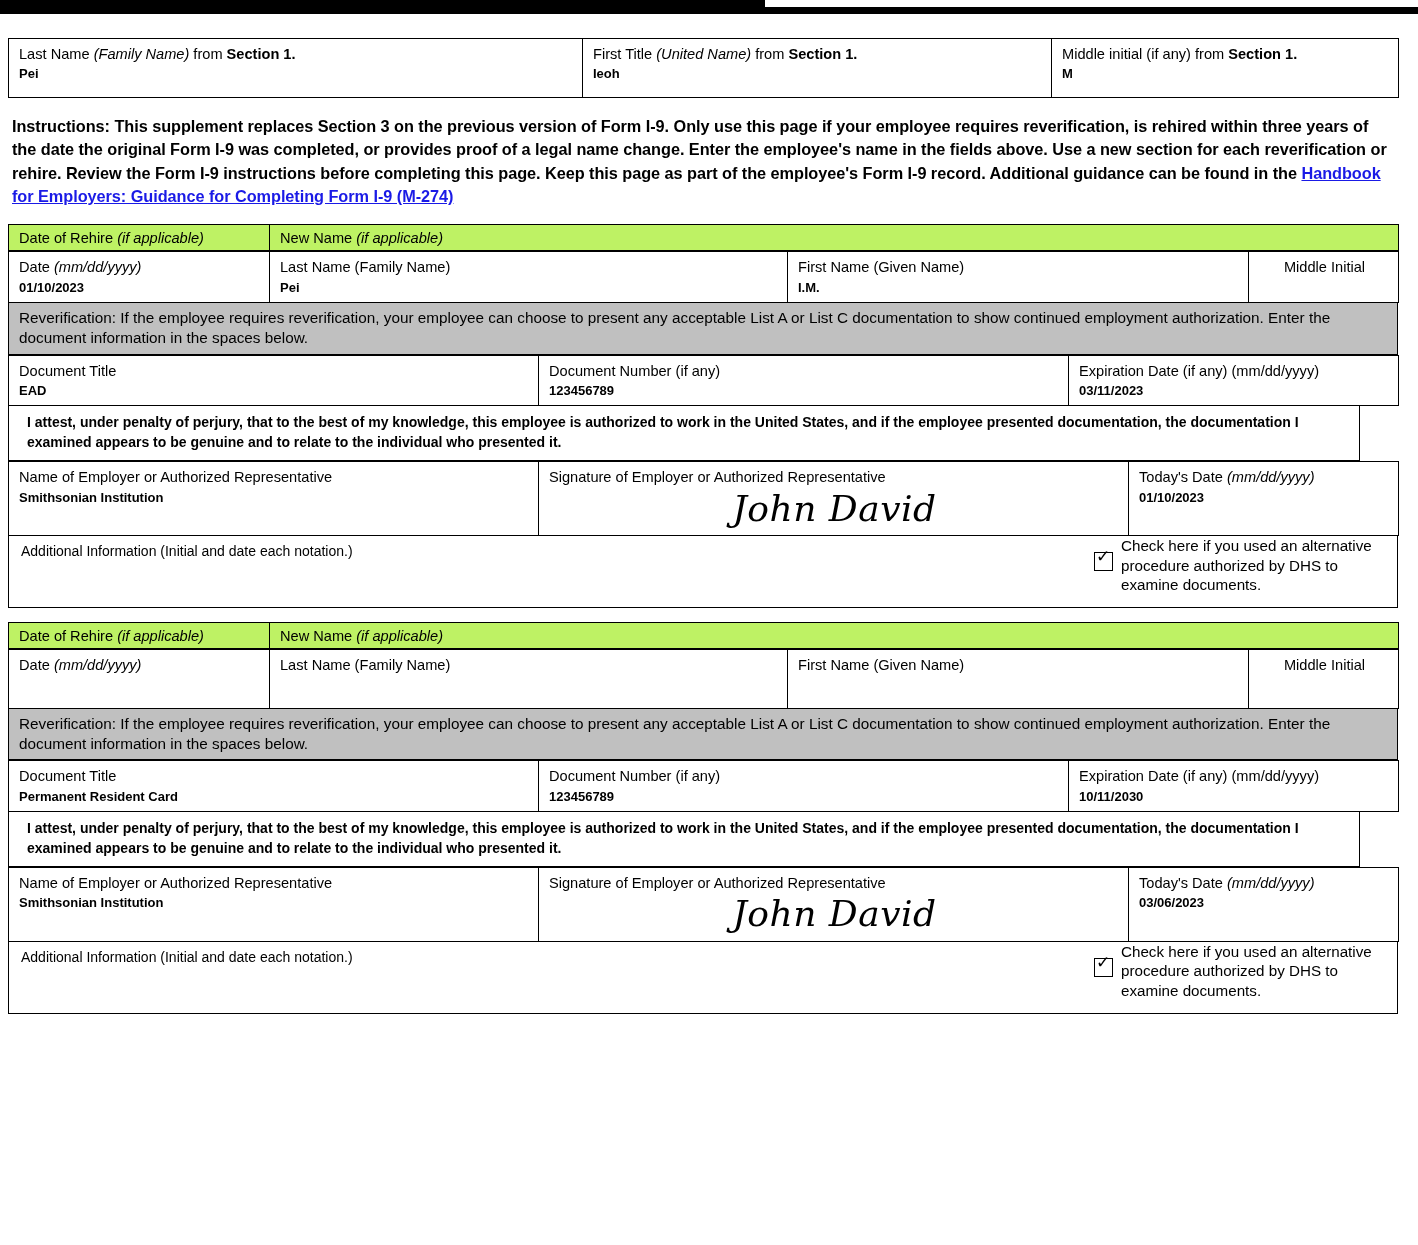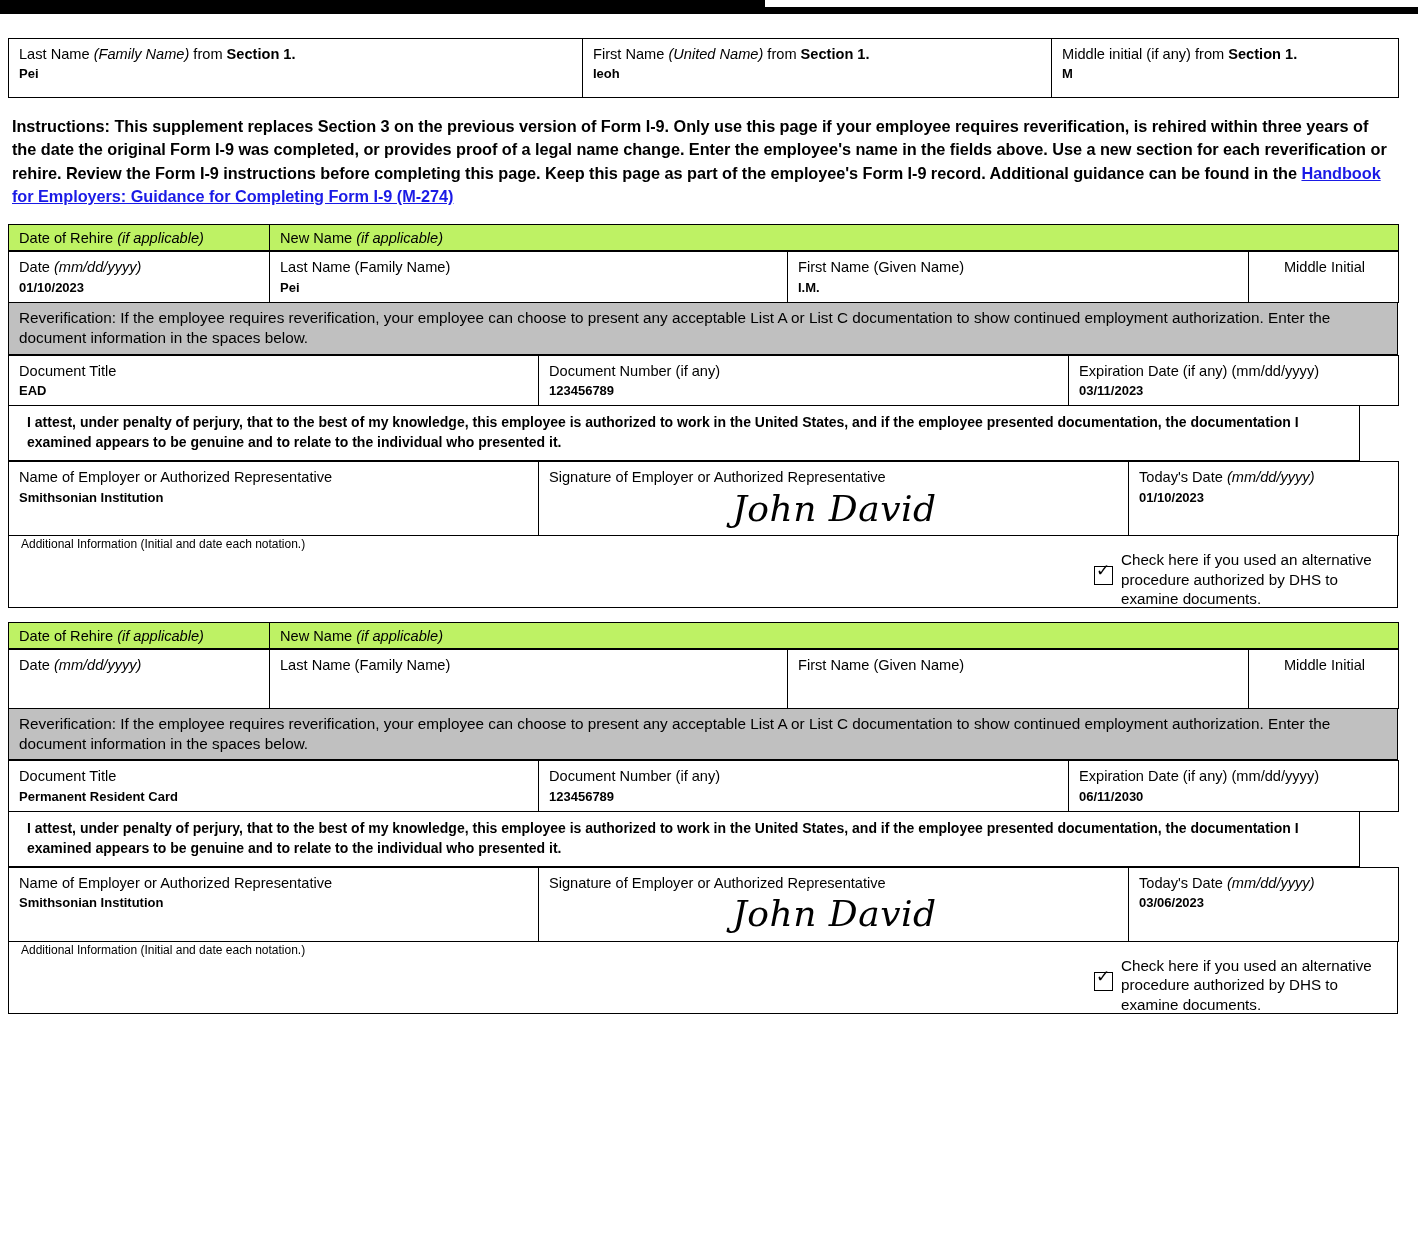--- a/index.html
+++ b/index.html
@@ -192,7 +192,7 @@
         </td>
         <td>
           <div class="cell">
-            <div class="lbl"><span>First Name </span><i>(United Name)</i><span> from </span><b>Section 1.</b></div>
+            <div class="lbl"><span>First Title </span><i>(United Name)</i><span> from </span><b>Section 1.</b></div>
             <div class="val">Ieoh</div>
           </div>
         </td>

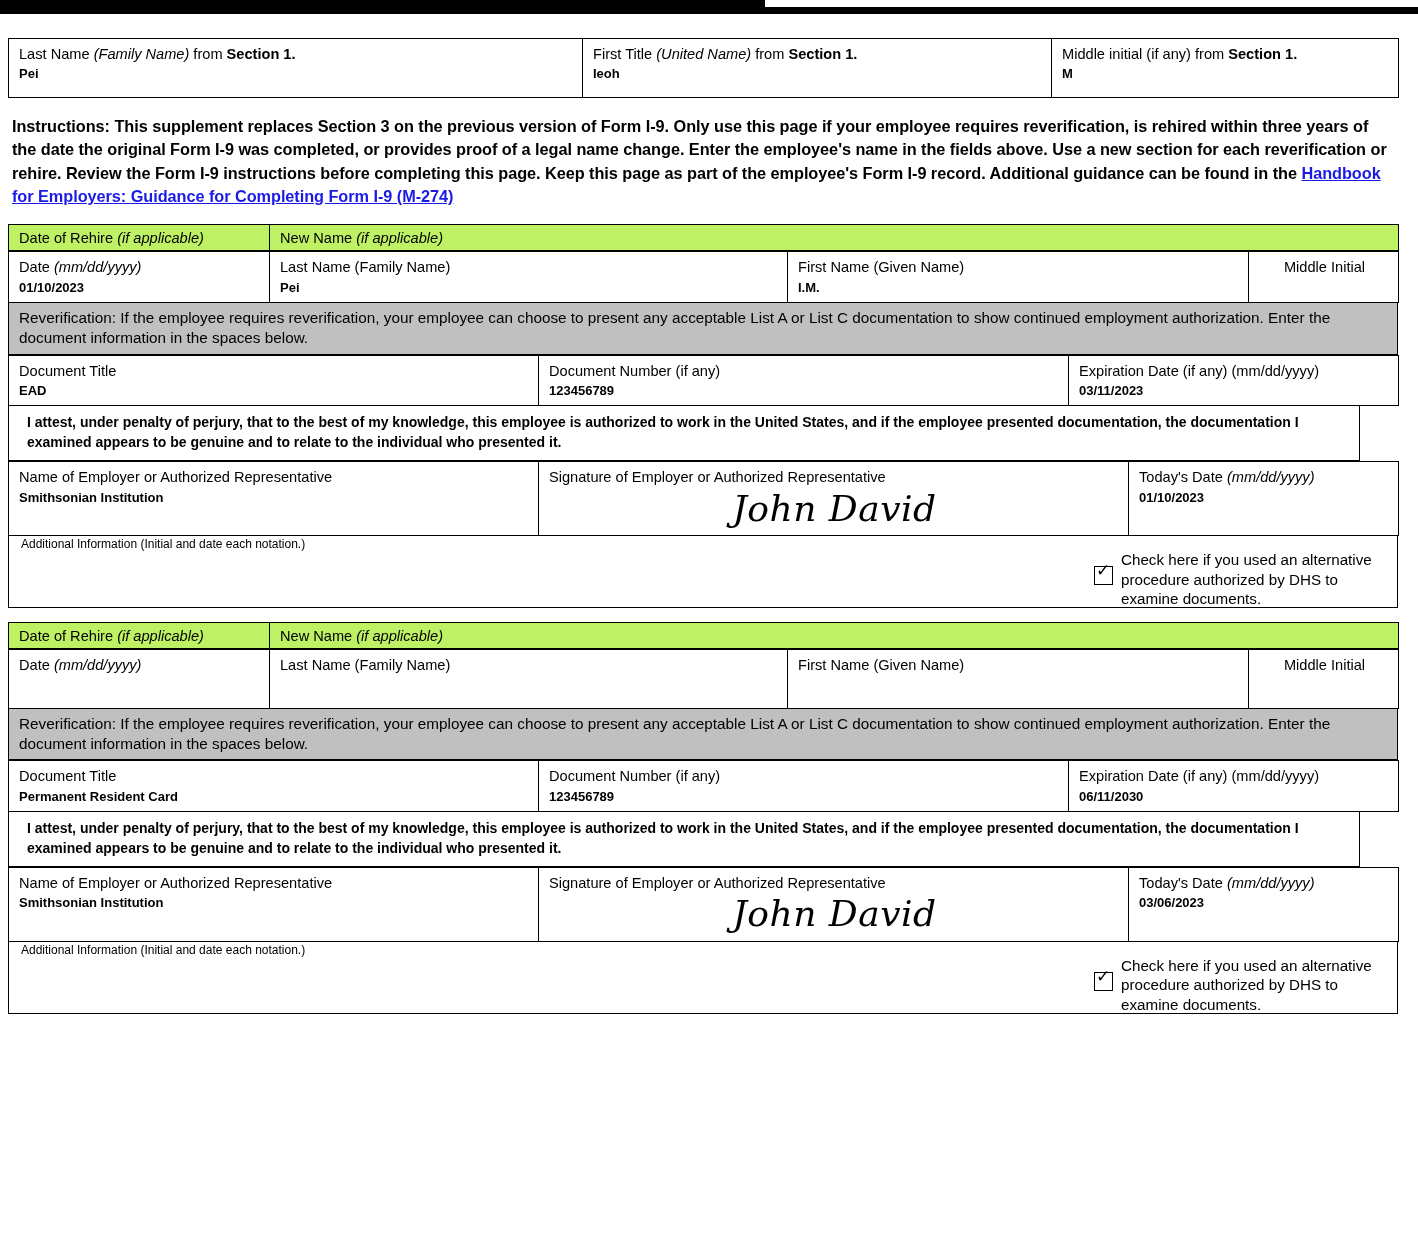--- a/index.html
+++ b/index.html
@@ -134,8 +134,8 @@
   }
   .addl-label {
     position: absolute;
-    left: 12px; top: 1px;
-    font-size: 12px;
+    left: 12px; top: 7px;
+    font-size: 14px;
   }
   .altproc {
     position: absolute;

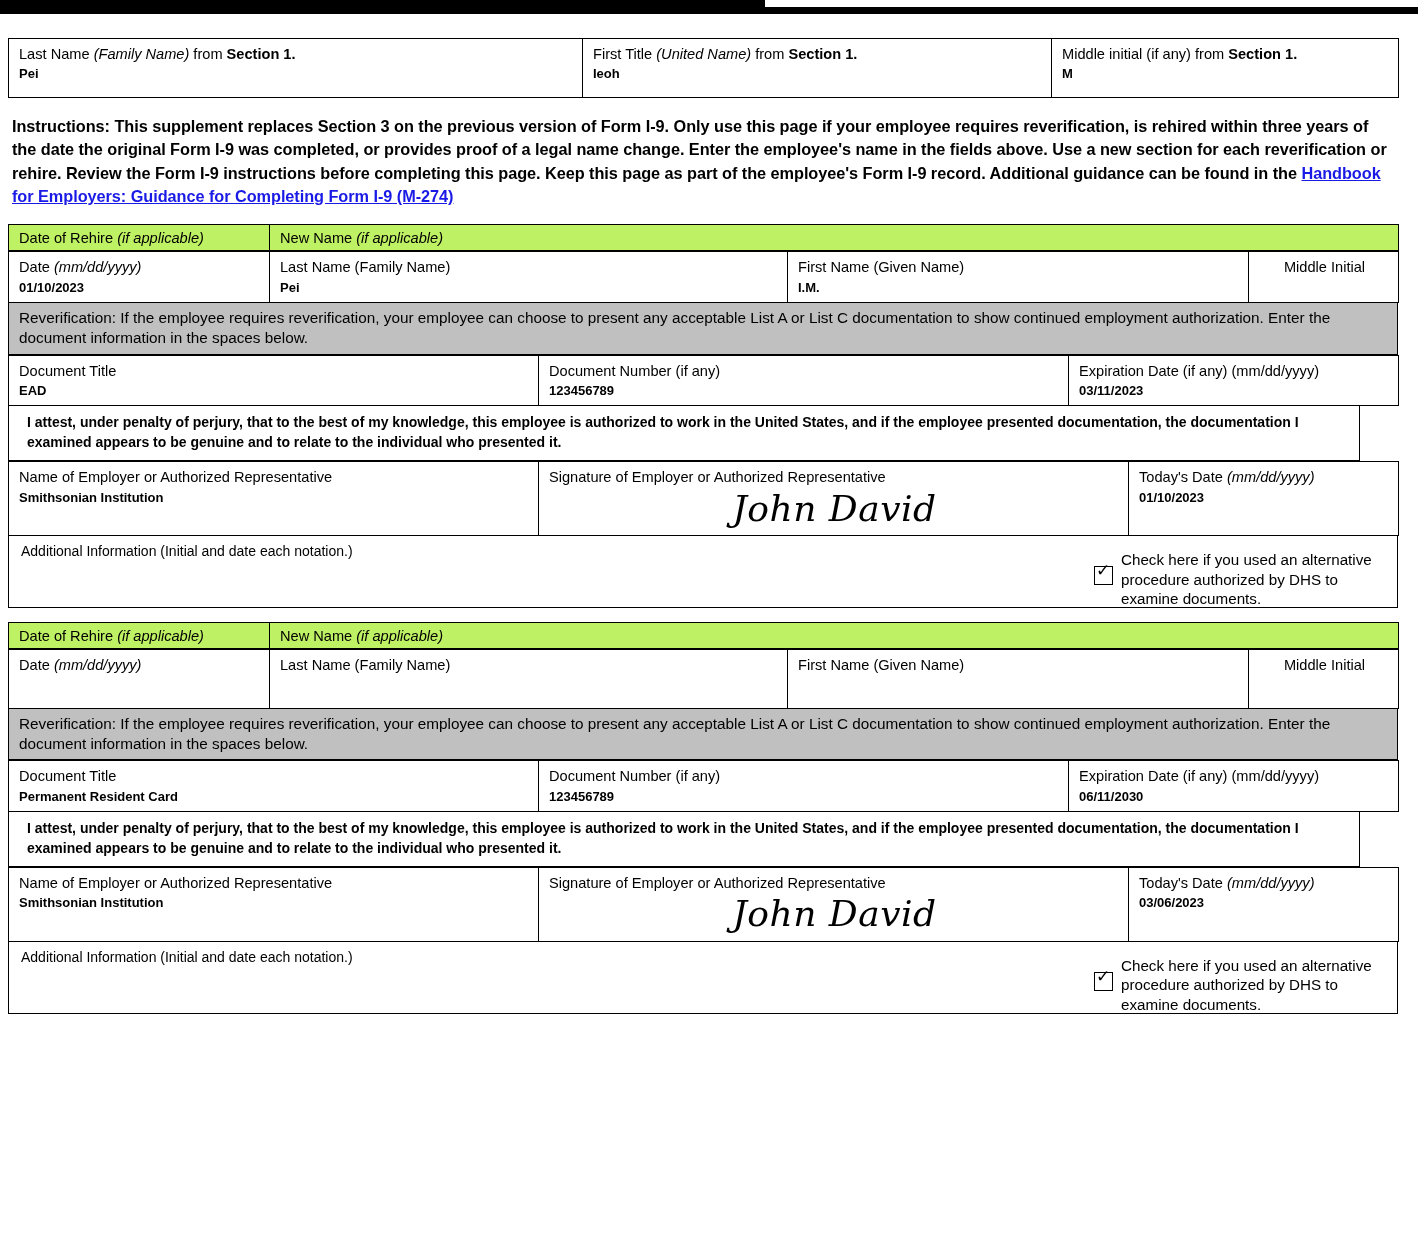--- a/index.html
+++ b/index.html
@@ -140,7 +140,7 @@
   .altproc {
     position: absolute;
     left: 1085px;
-    top: 14px;
+    top: 0;
     width: 295px;
     display: flex;
     align-items: flex-start;

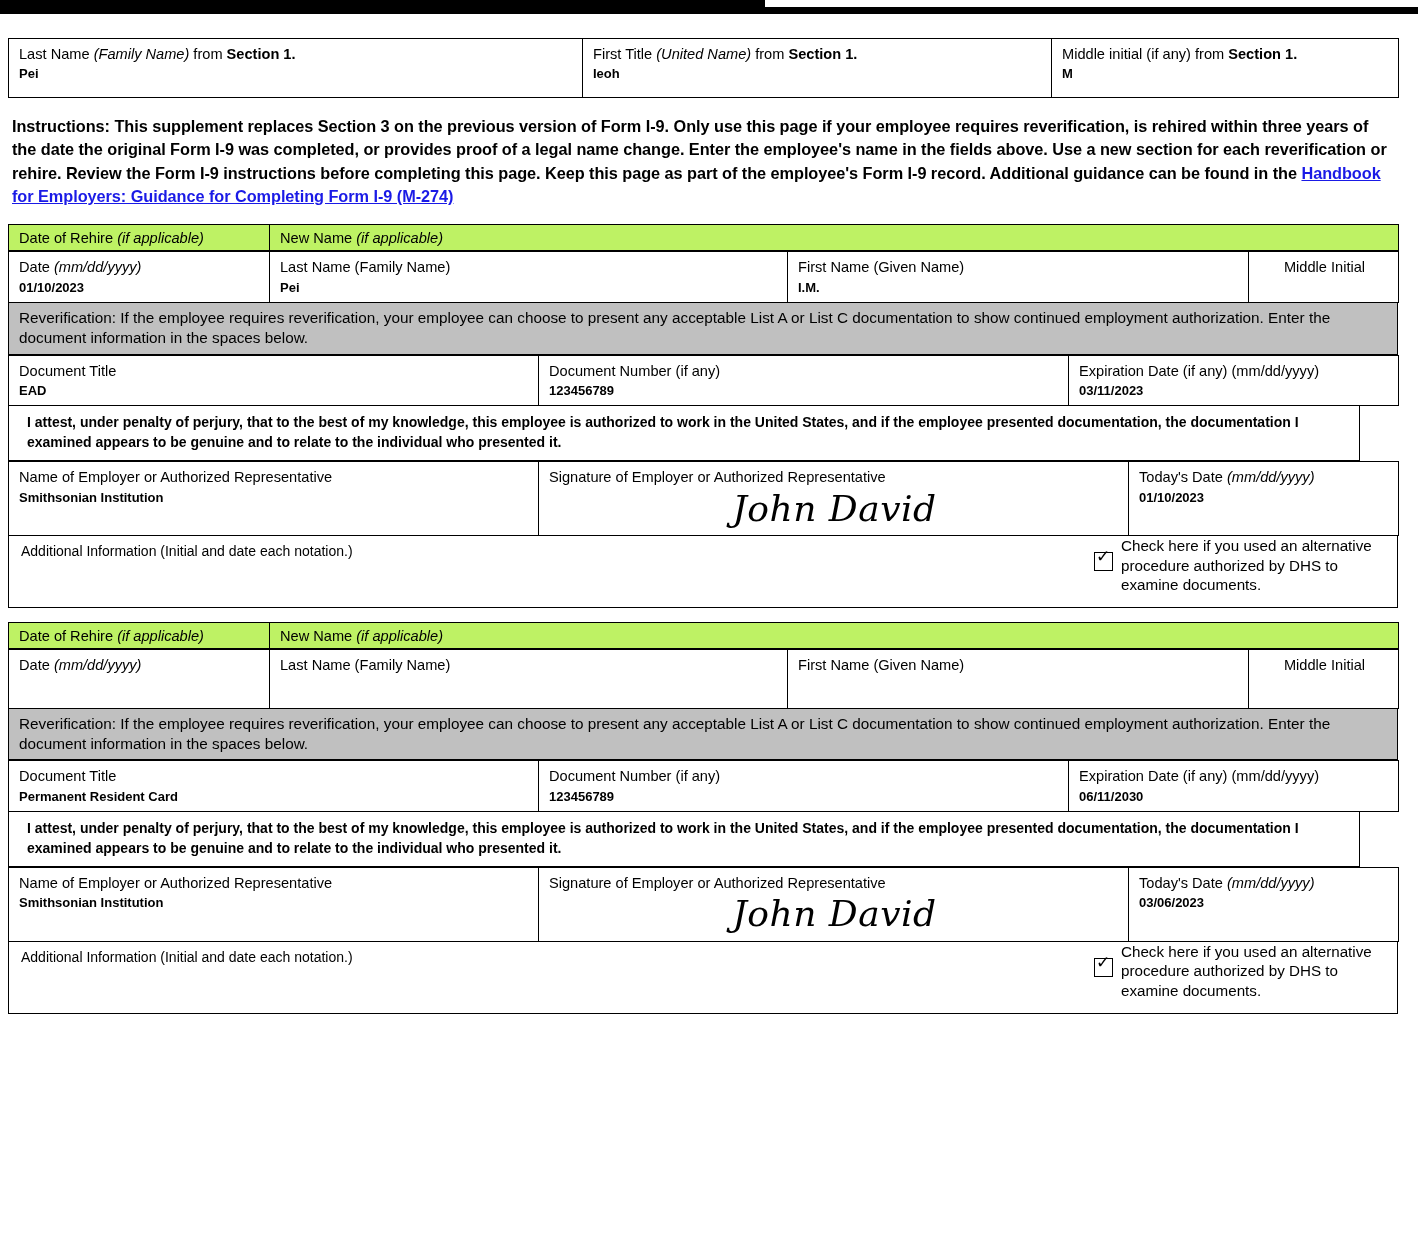--- a/index.html
+++ b/index.html
@@ -428,7 +428,7 @@
           <td>
             <div class="cell">
               <div class="lbl">Expiration Date (if any) (mm/dd/yyyy)</div>
-              <div class="val">06/11/2030</div>
+              <div class="val">10/11/2030</div>
             </div>
           </td>
         </tr>

